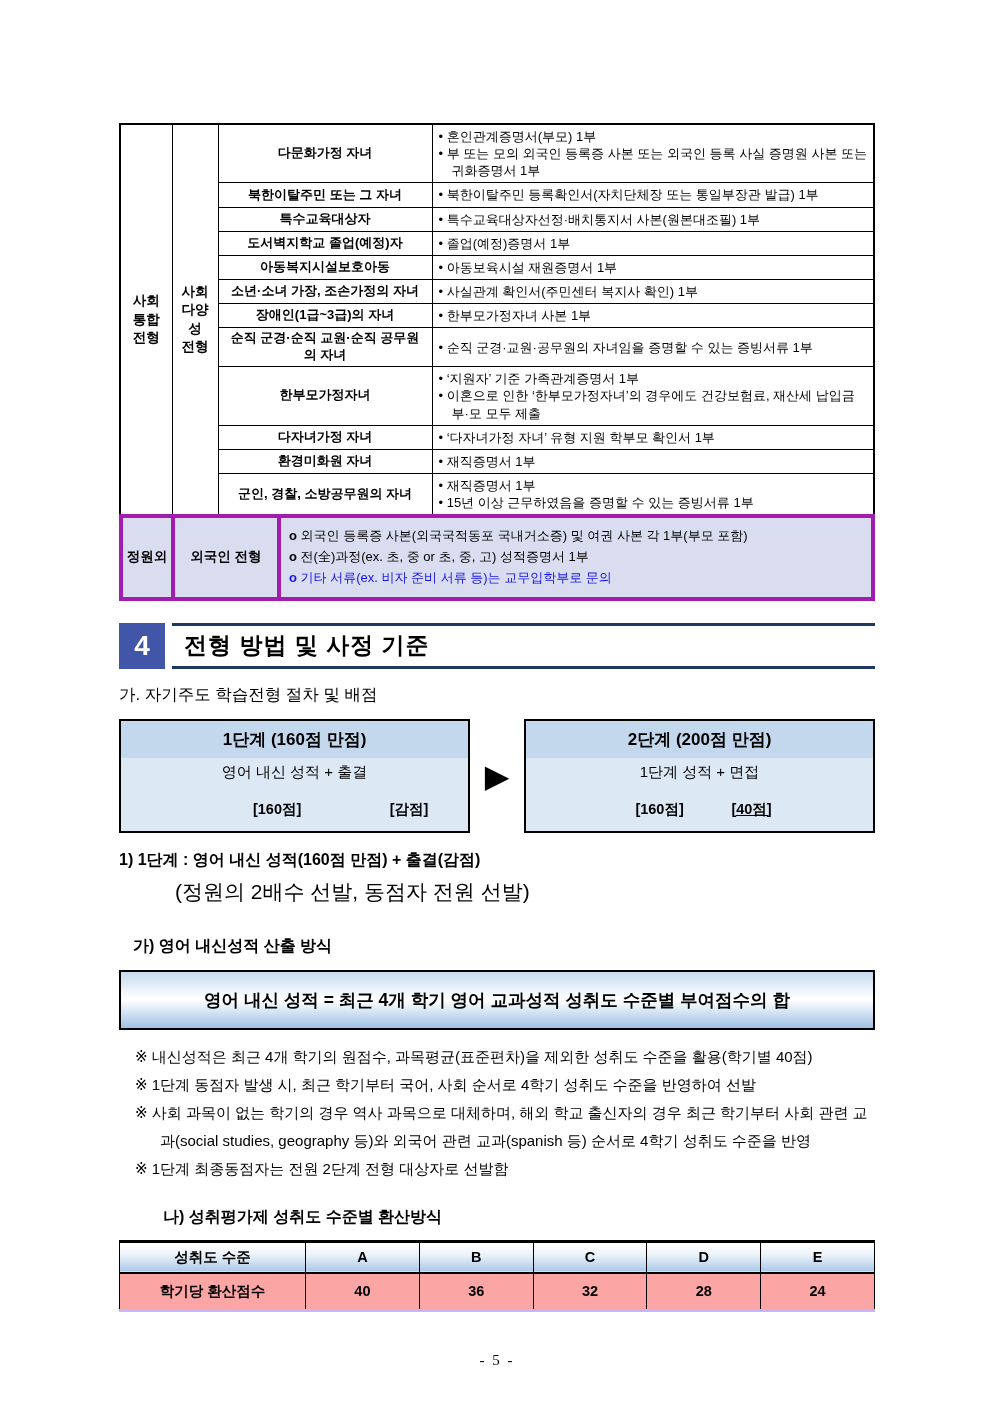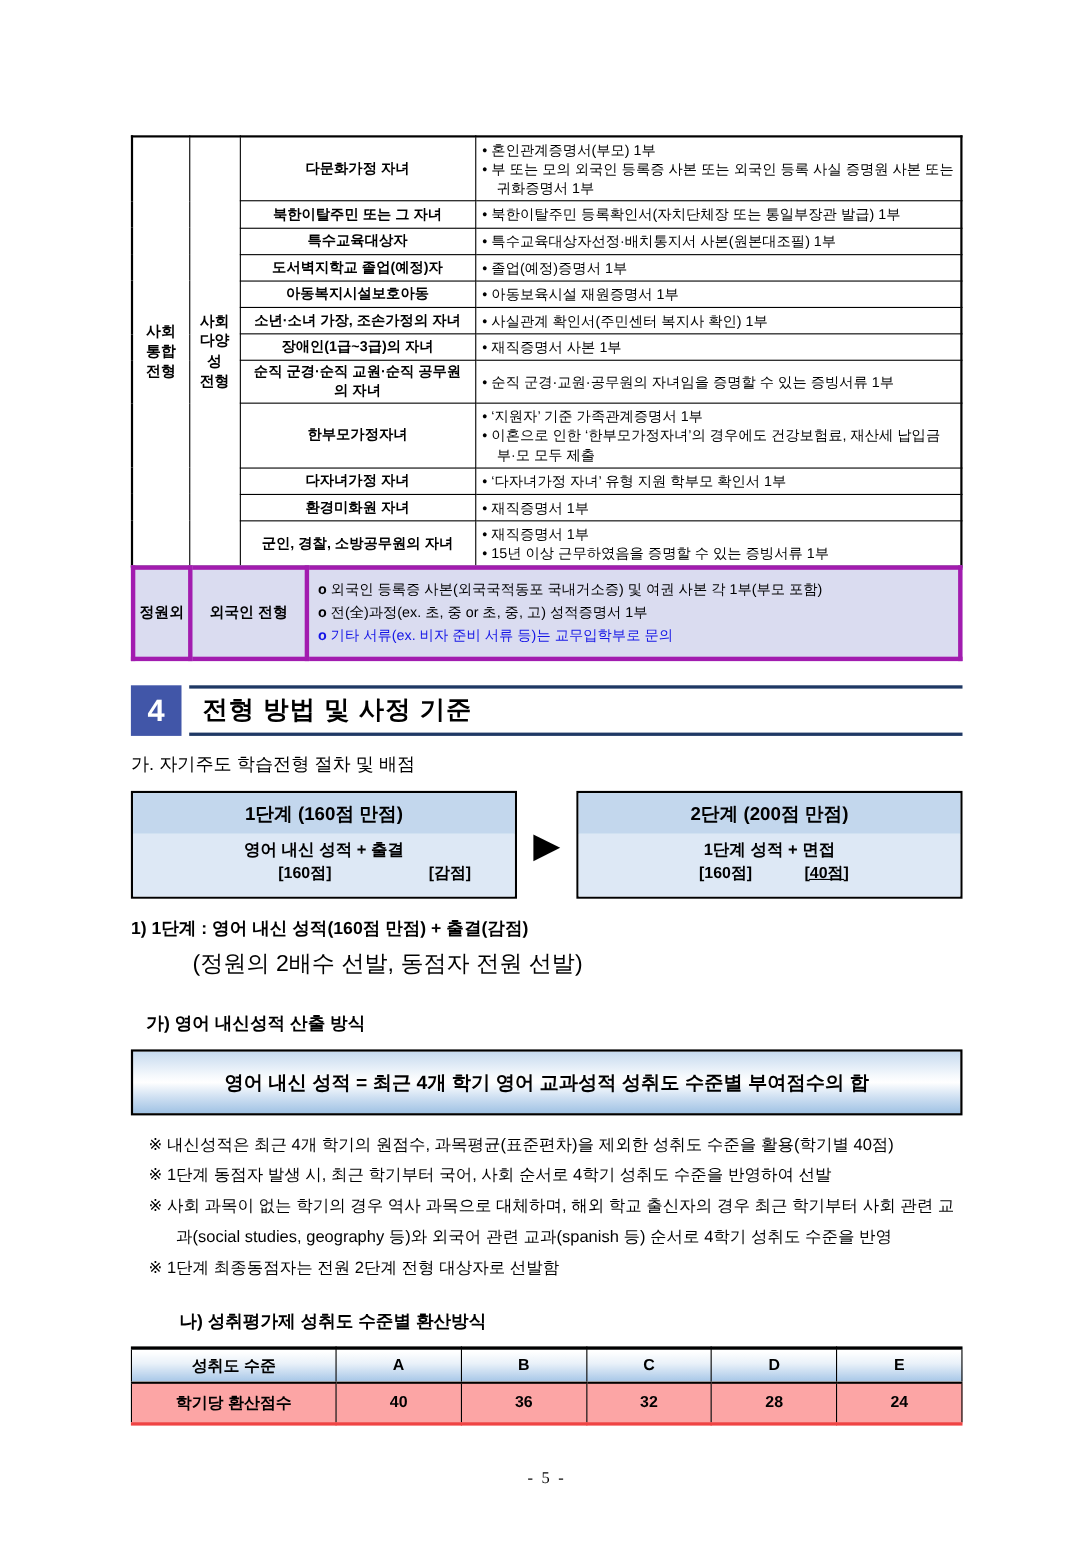--- a/index.html
+++ b/index.html
@@ -152,7 +152,7 @@
           <tr>
             <td class="cat">장애인(1급~3급)의 자녀</td>
             <td class="docs">
-              <div class="doc-line">• 재직증명서 사본 1부</div>
+              <div class="doc-line">• 한부모가정자녀 사본 1부</div>
             </td>
           </tr>
           <tr>

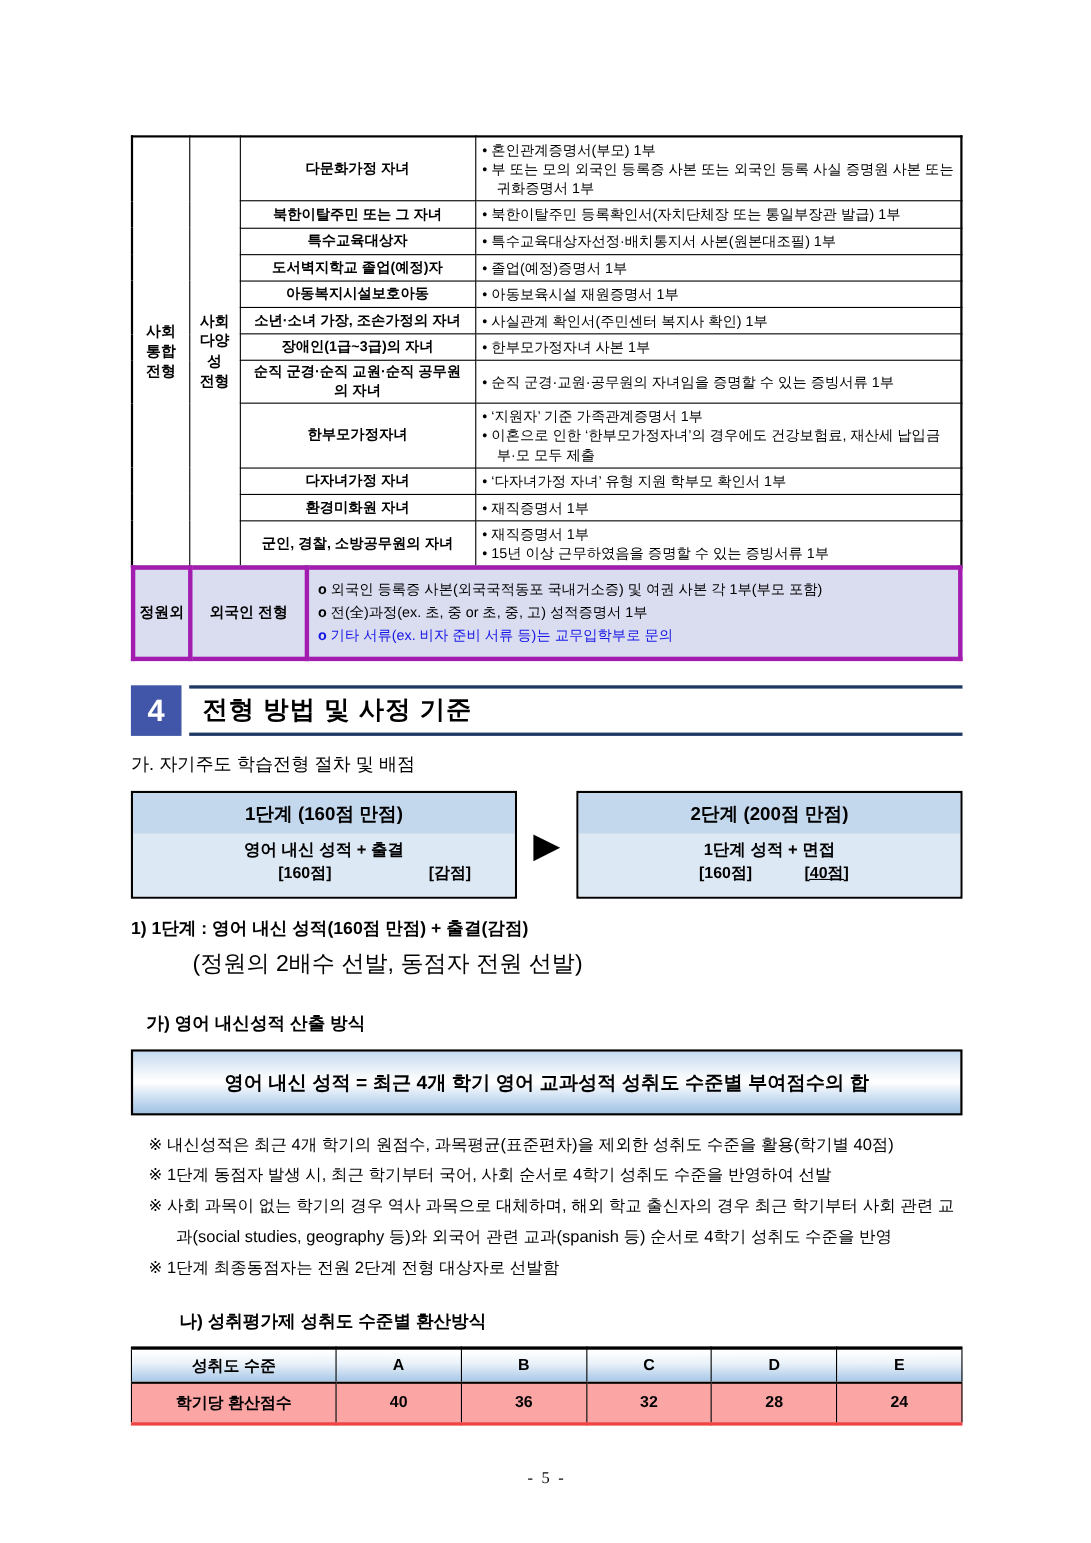--- a/index.html
+++ b/index.html
@@ -51,7 +51,7 @@
   .step-box { width: 351px; border: 2px solid #000; flex: none; }
   .step-head { background: #c3d7ed; text-align: center; font-weight: bold; font-size: 17px; padding: 7px 0; }
   .step-body { background: #dde8f5; text-align: center; padding: 5px 0 9px; }
-  .step-main { font-weight: bold; font-size: 15px; }
+  .step-main { font-weight: normal; font-size: 15px; }
   .score-line { position: relative; height: 22px; font-weight: bold; font-size: 14.5px; margin-top: 2px; }
   .score-line span { position: absolute; transform: translateX(-50%); white-space: nowrap; }
   .b1 .score-l { left: 45%; } .b1 .score-r { left: 83%; }

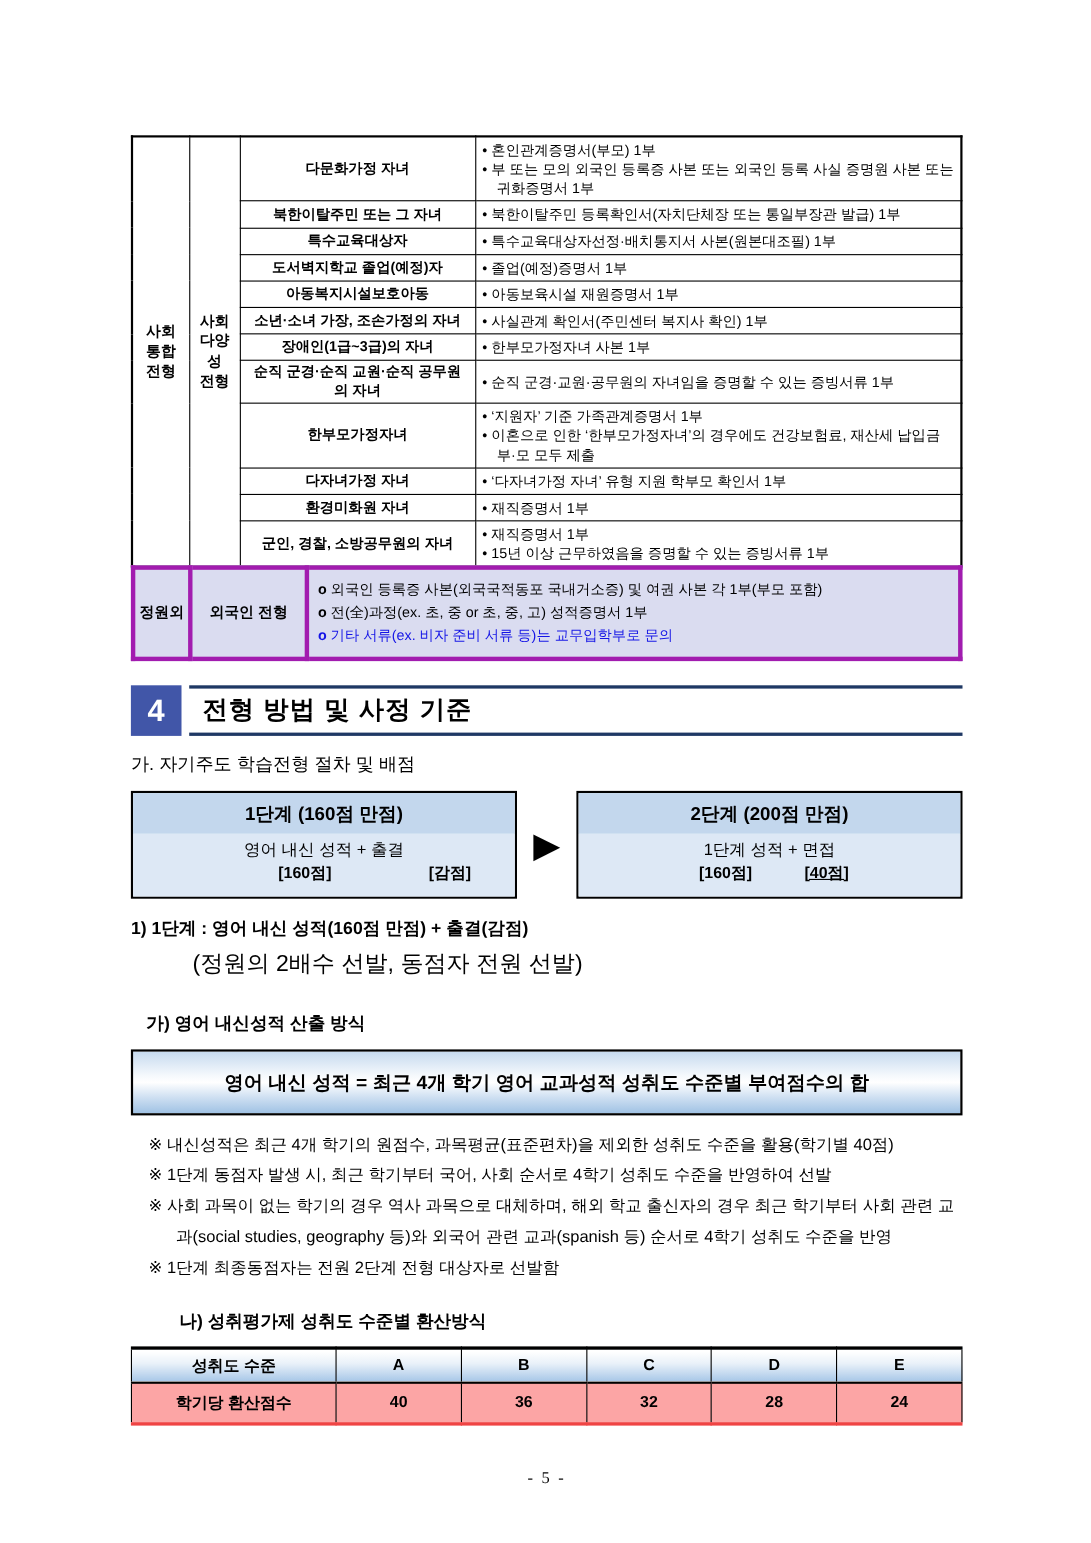--- a/index.html
+++ b/index.html
@@ -52,7 +52,7 @@
   .step-head { background: #c3d7ed; text-align: center; font-weight: bold; font-size: 17px; padding: 7px 0; }
   .step-body { background: #dde8f5; text-align: center; padding: 5px 0 9px; }
   .step-main { font-weight: normal; font-size: 15px; }
-  .score-line { position: relative; height: 22px; font-weight: bold; font-size: 14.5px; margin-top: 2px; }
+  .score-line { position: relative; height: 22px; font-weight: bold; font-size: 14.5px; margin-top: 18px; }
   .score-line span { position: absolute; transform: translateX(-50%); white-space: nowrap; }
   .b1 .score-l { left: 45%; } .b1 .score-r { left: 83%; }
   .b2 .score-l { left: 38.5%; } .b2 .score-r { left: 65%; text-decoration: underline; }

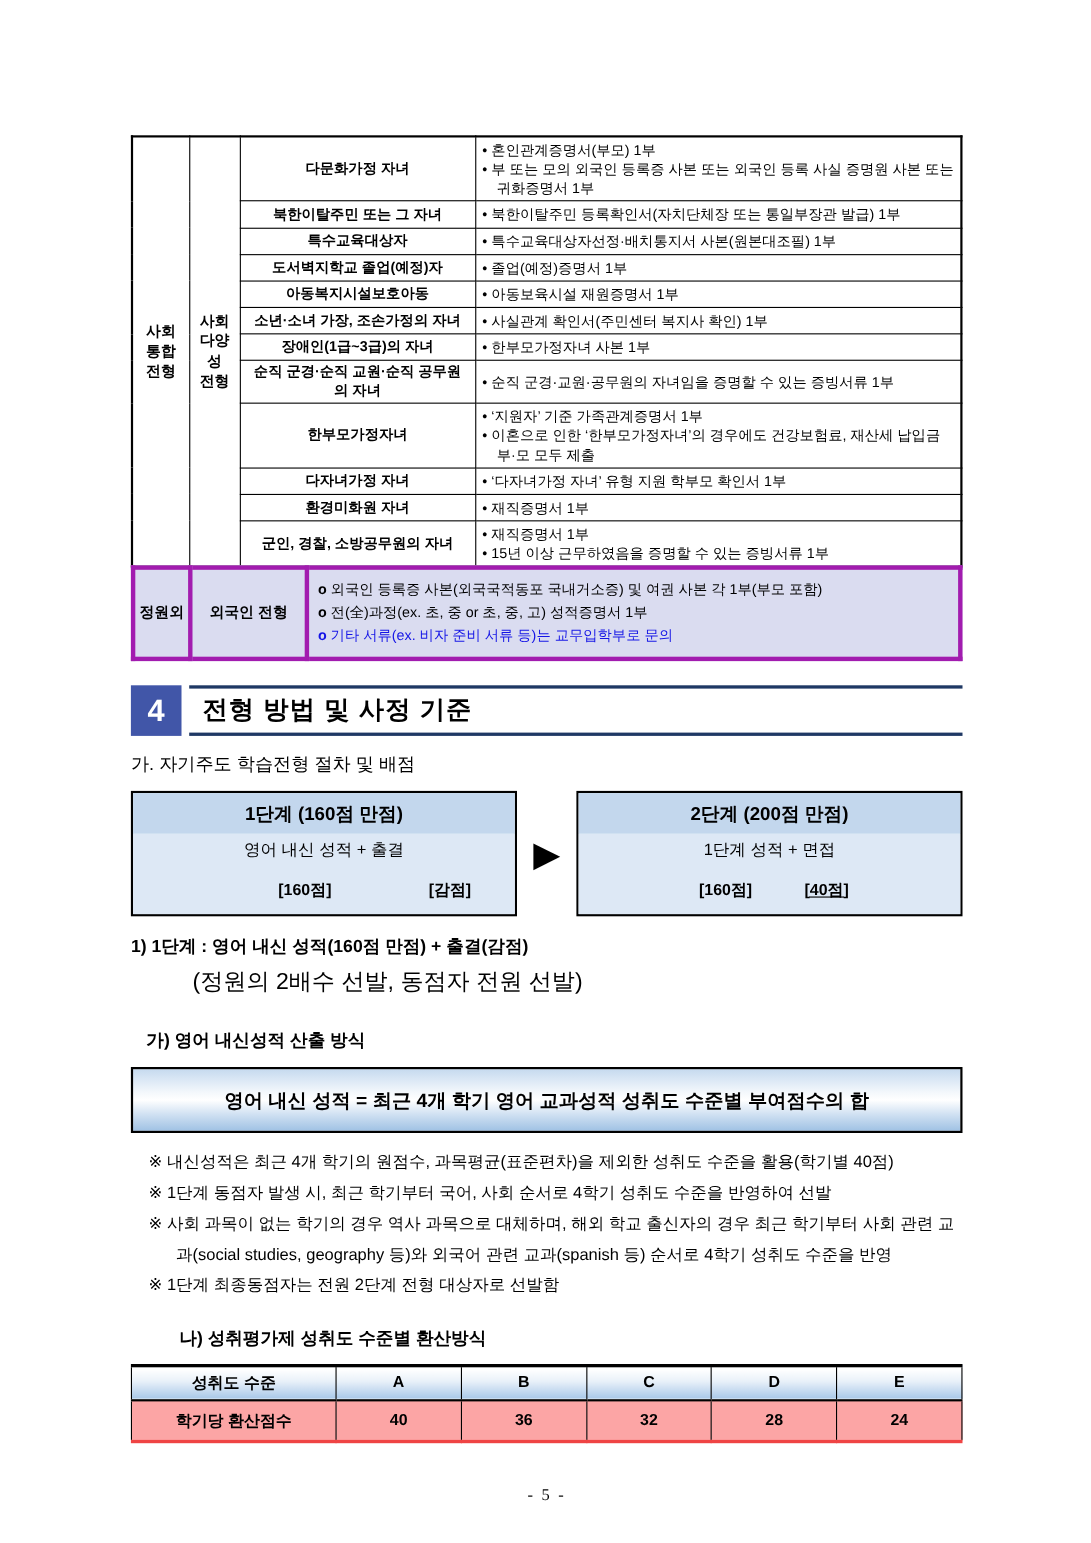--- a/index.html
+++ b/index.html
@@ -81,7 +81,7 @@
 
   
   table.conv { width: 100%; border-collapse: collapse; table-layout: fixed; margin-top: 12px;
-    border-top: 3px solid #000; border-bottom: 3px solid #ef4444; }
+    border-top: 3px solid #000; border-bottom: 3px solid #c4b5fd; }
   table.conv td { border: 1px solid #000; text-align: center; font-weight: bold; }
   table.conv tr.hdr td {
     background: linear-gradient(180deg, #ffffff 8%, #e9f1f9 45%, #a9c8e8 100%);

